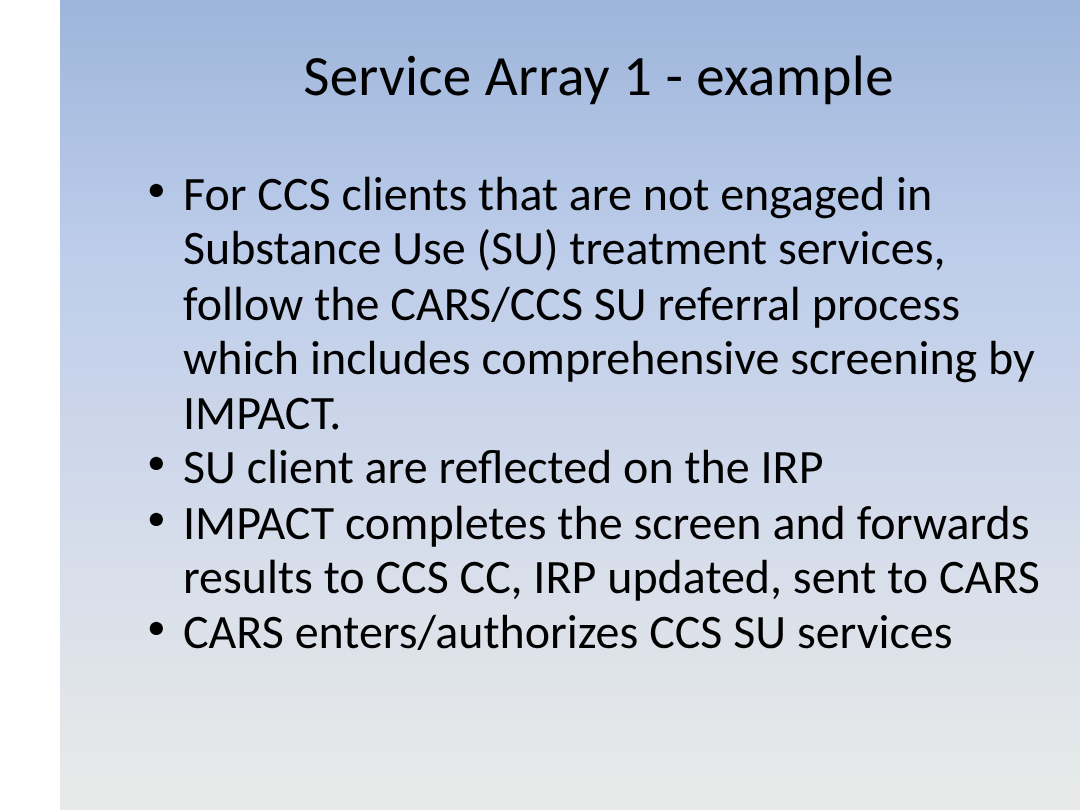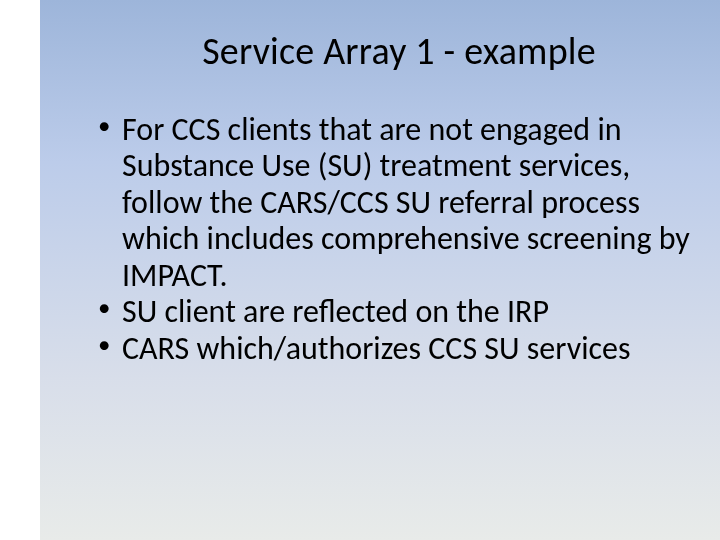--- a/index.html
+++ b/index.html
@@ -55,6 +55,7 @@
   <ul class="bullets">
     <li>For CCS clients that are not engaged in Substance Use (SU) treatment services, follow the CARS/CCS SU referral process which includes comprehensive screening by IMPACT.</li>
     <li>SU client are reflected on the IRP</li>
+    <li>IMPACT completes the screen and forwards results to CCS CC, IRP updated, sent to CARS</li>
     <li>CARS which/authorizes CCS SU services</li>
   </ul>
 </div>

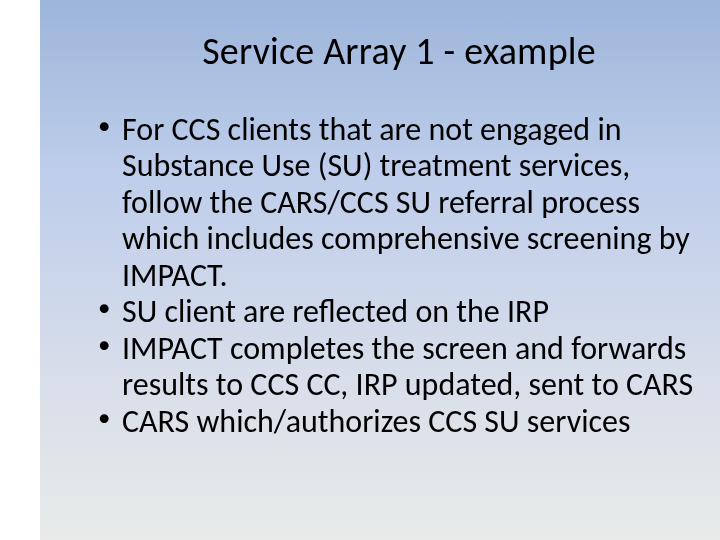--- a/index.html
+++ b/index.html
@@ -56,7 +56,7 @@
     <li>For CCS clients that are not engaged in Substance Use (SU) treatment services, follow the CARS/CCS SU referral process which includes comprehensive screening by IMPACT.</li>
     <li>SU client are reflected on the IRP</li>
     <li>IMPACT completes the screen and forwards results to CCS CC, IRP updated, sent to CARS</li>
-    <li>CARS which/authorizes CCS SU services</li>
+    <li>CARS enters/authorizes CCS SU services</li>
   </ul>
 </div>
 

